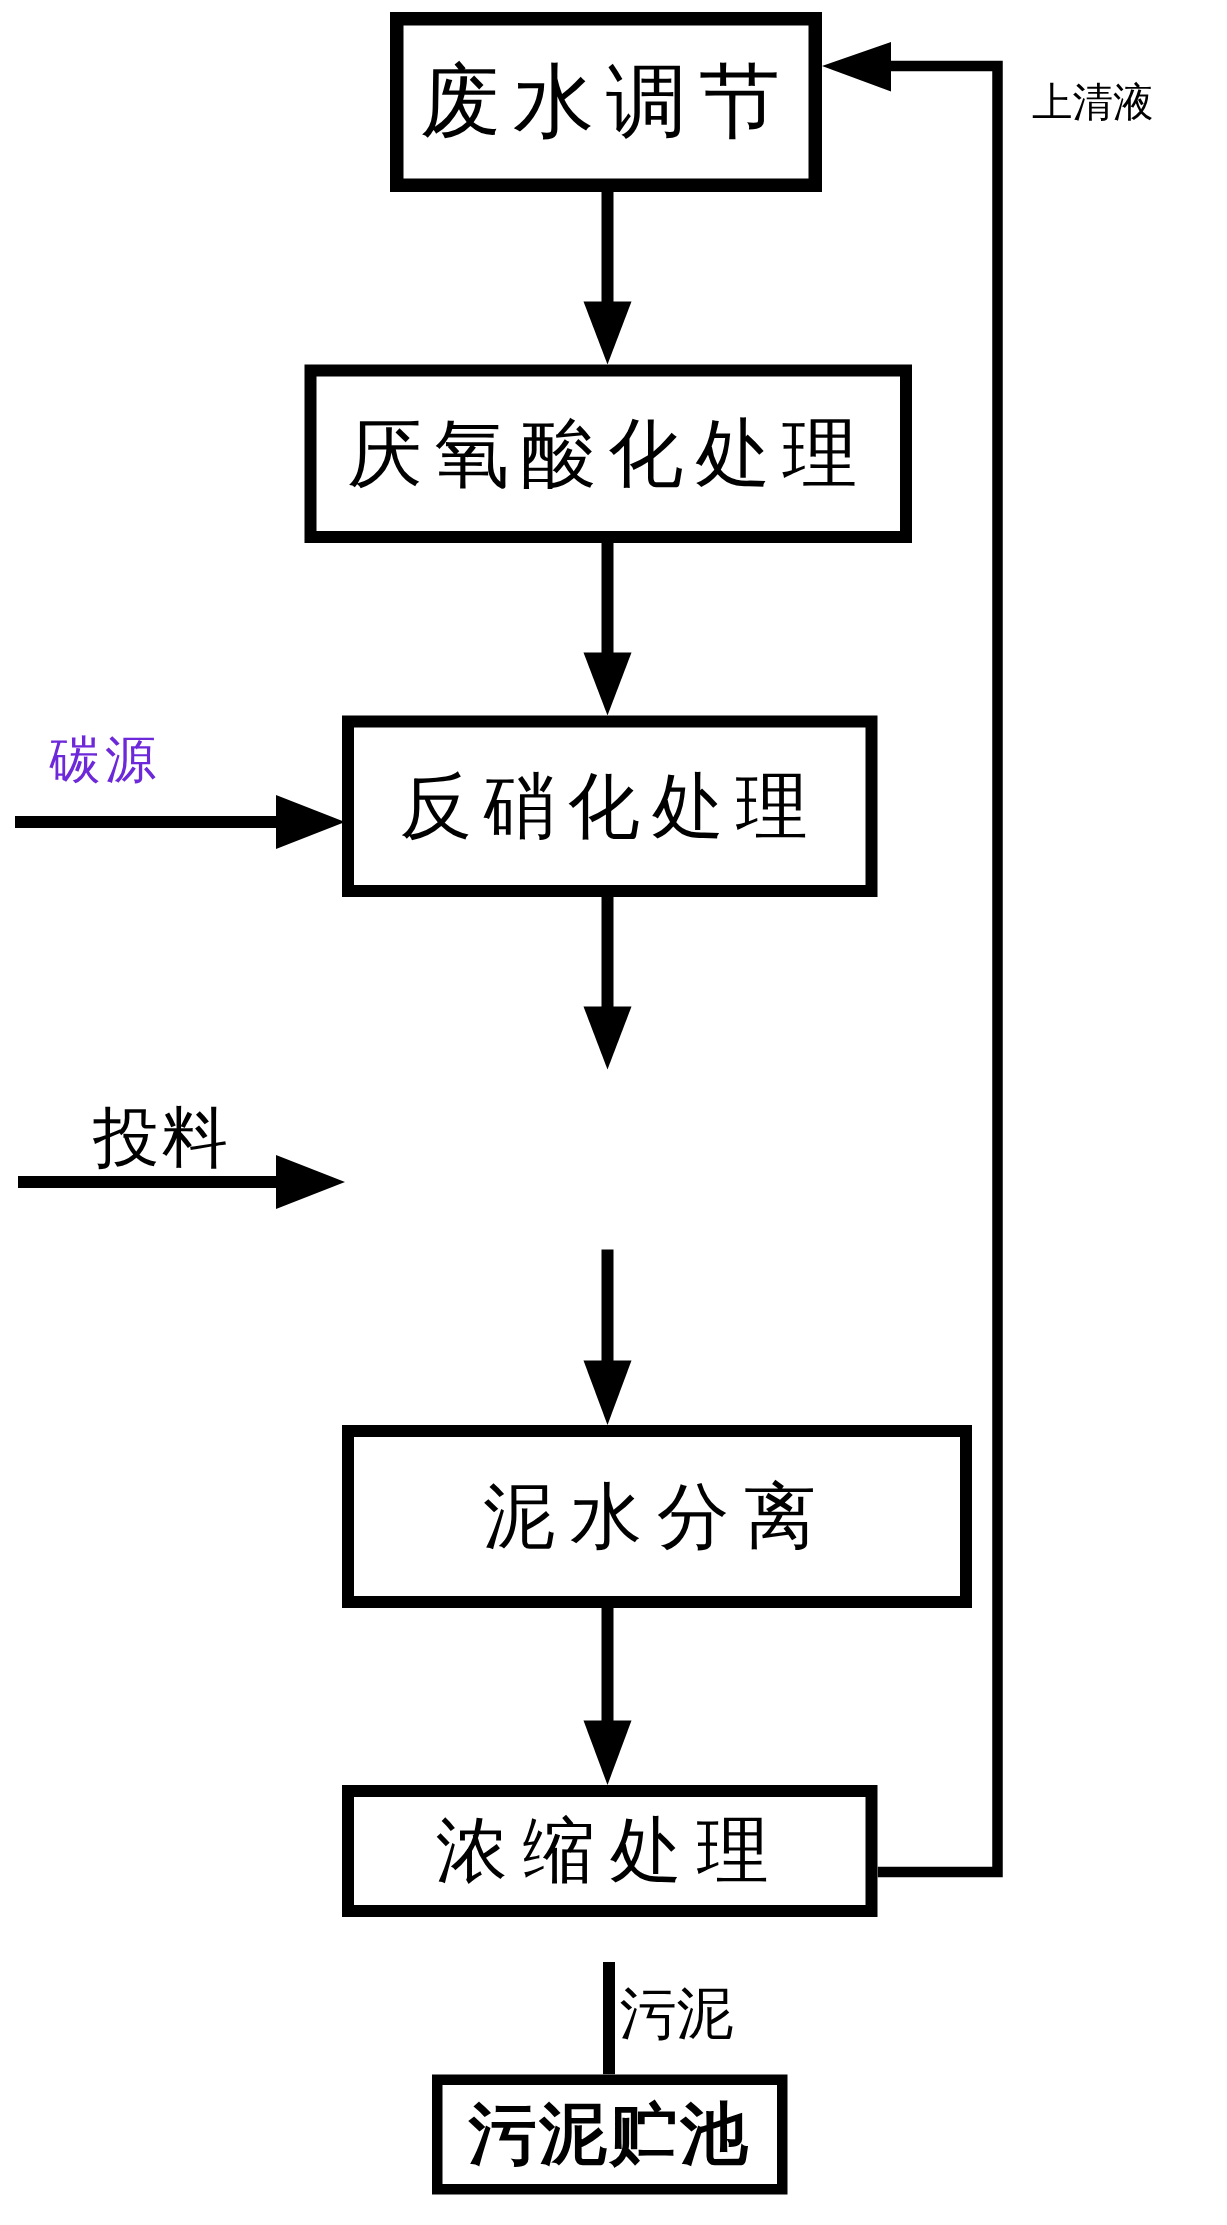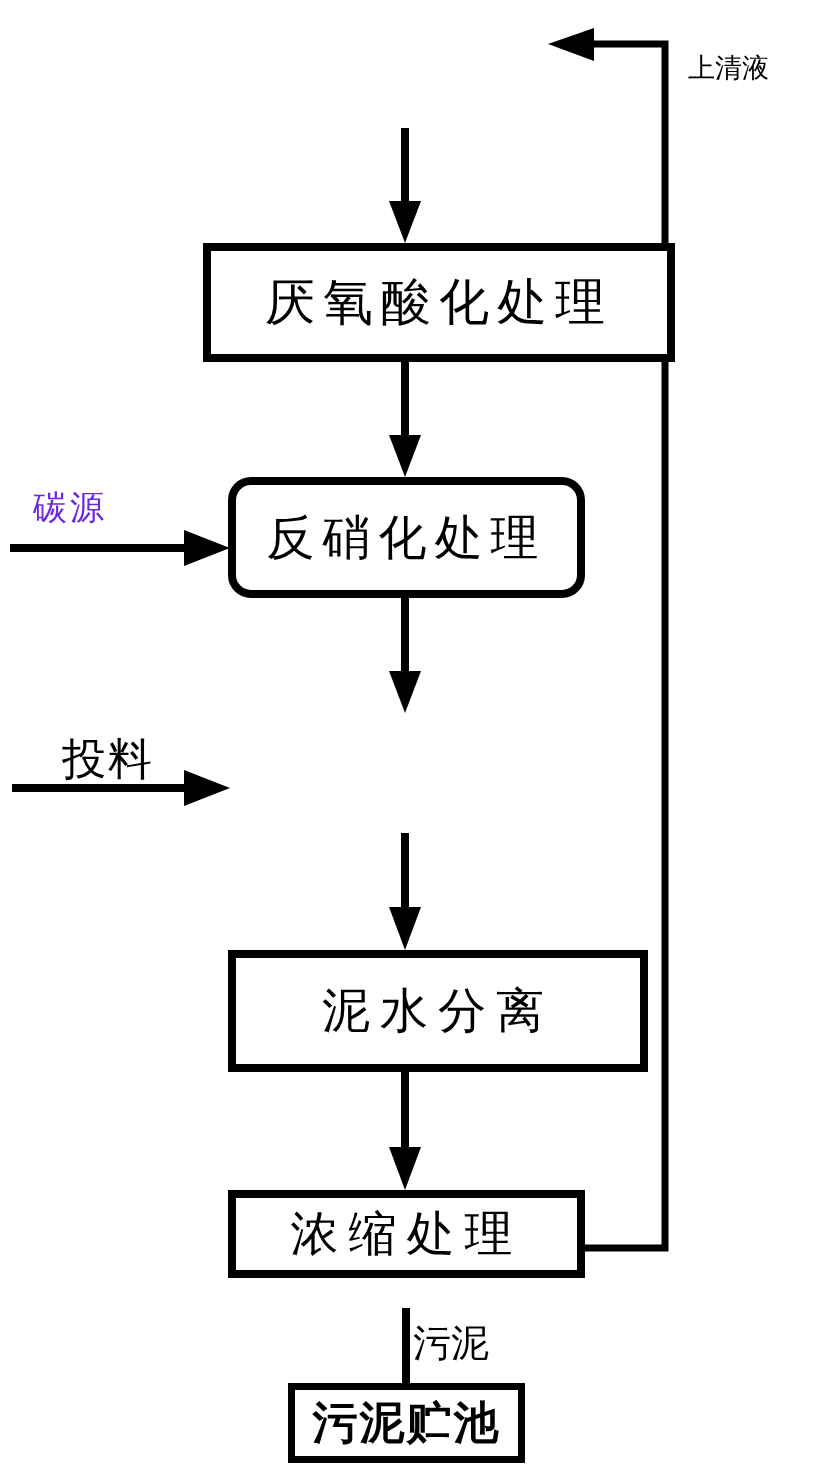--- a/index.html
+++ b/index.html
@@ -106,6 +106,9 @@
     </g>
   </svg>
 
+  <div class="node node-1">
+    <span>废水调节</span>
+  </div>
   <div class="node node-2">
     <span>厌氧酸化处理</span>
   </div>

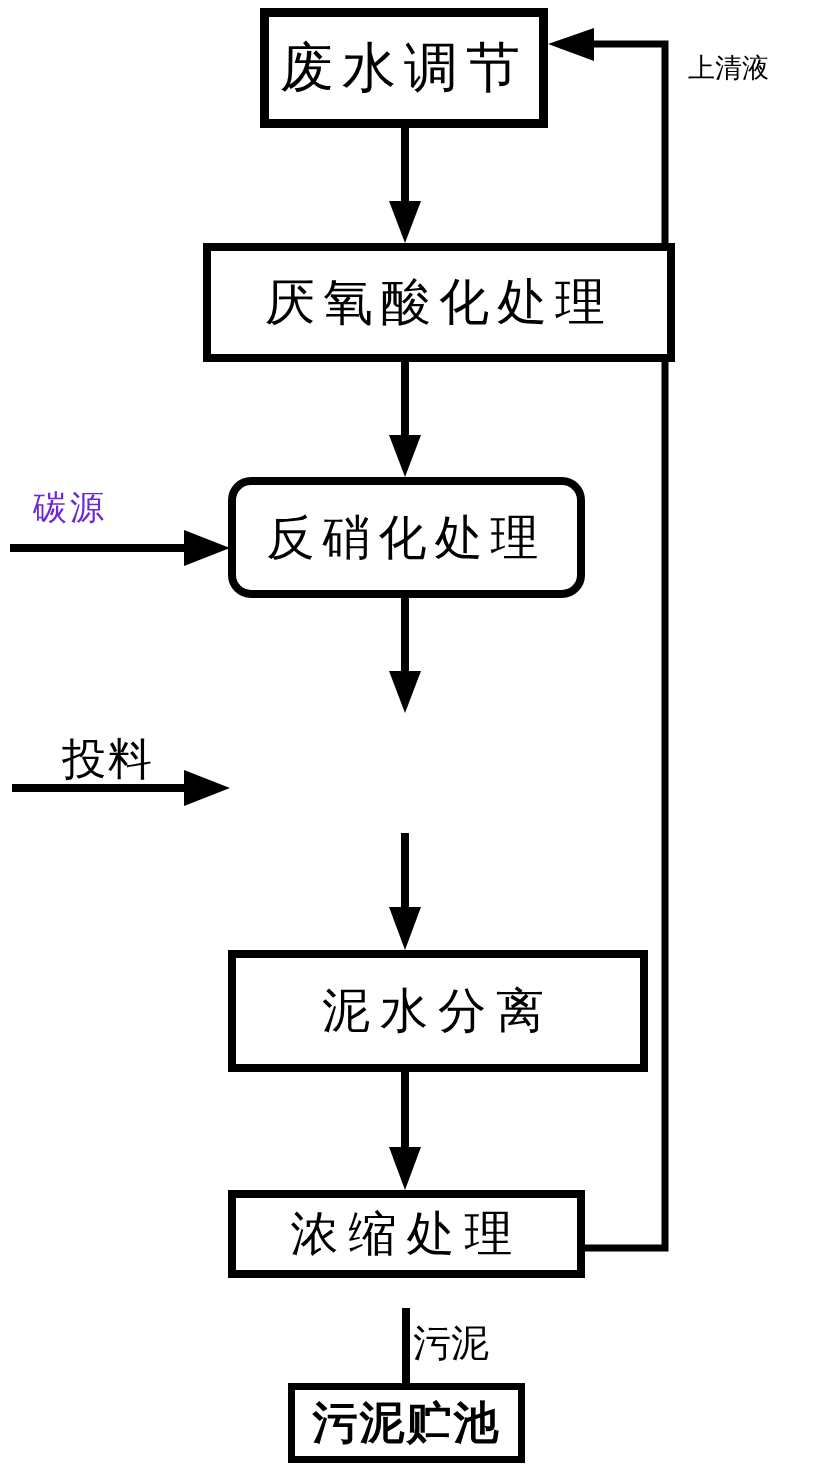--- a/index.html
+++ b/index.html
@@ -38,7 +38,7 @@
     display: block;
   }
   .node-1 { left: 260px; top: 8px;    width: 288px; height: 120px; border-width: 9px; font-size: 54px; letter-spacing: 8px; }
-  .node-2 { left: 203px; top: 243px;  width: 472px; height: 119px; font-size: 50px; letter-spacing: 8px; }
+  .node-2 { left: 203px; top: 243px;  width: 405px; height: 119px; font-size: 50px; letter-spacing: 8px; }
   .node-3 { left: 228px; top: 477px;  width: 357px; height: 121px; font-size: 48px; letter-spacing: 8px; border-radius: 23px; }
   .node-4 { left: 228px; top: 713px;  width: 357px; height: 120px; font-size: 48px; letter-spacing: 10px; }
   .node-5 { left: 228px; top: 950px;  width: 420px; height: 122px; font-size: 48px; letter-spacing: 10px; }

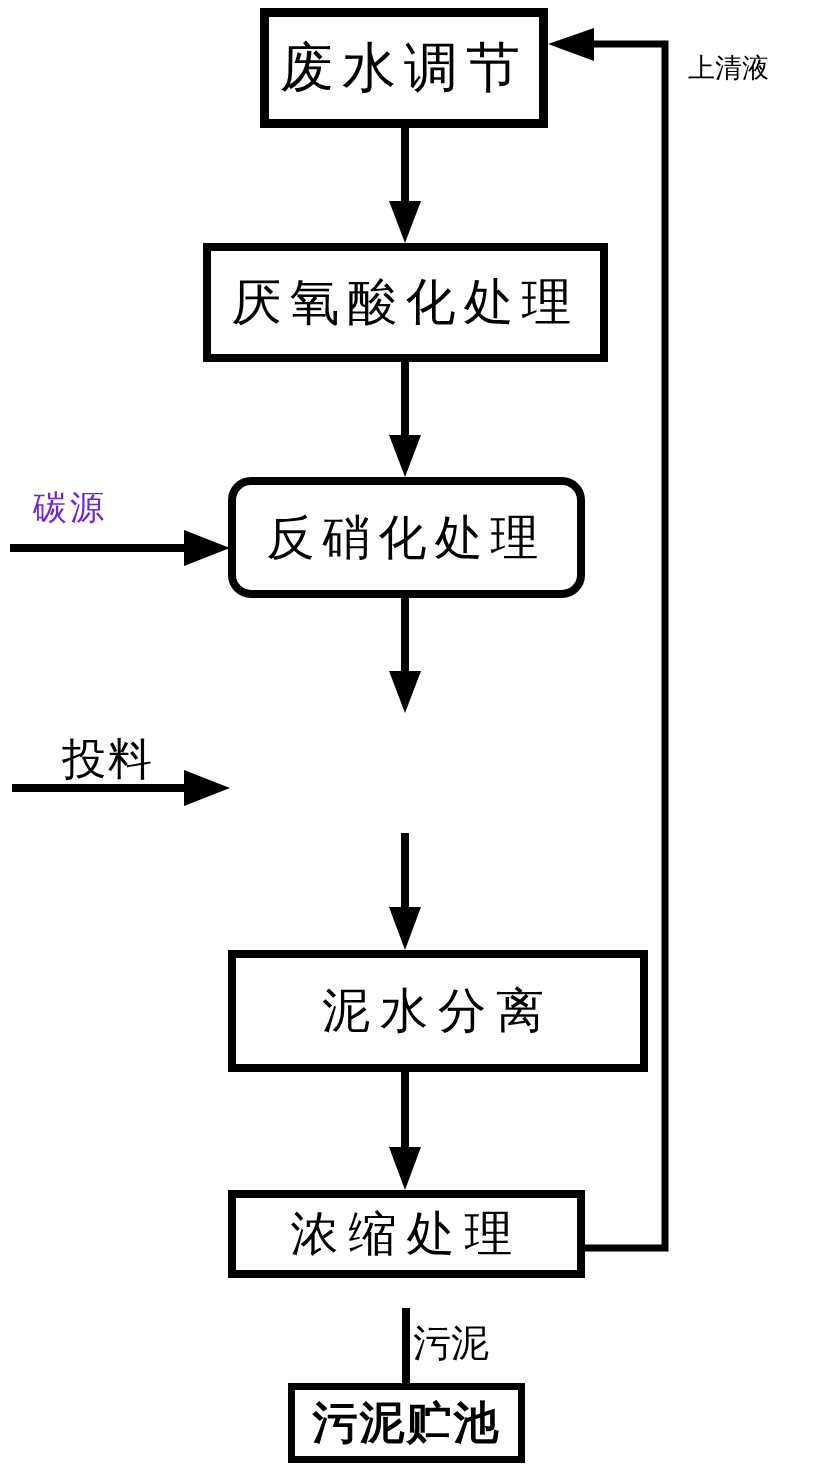--- a/index.html
+++ b/index.html
@@ -39,7 +39,7 @@
   }
   .node-1 { left: 260px; top: 8px;    width: 288px; height: 120px; border-width: 9px; font-size: 54px; letter-spacing: 8px; }
   .node-2 { left: 203px; top: 243px;  width: 405px; height: 119px; font-size: 50px; letter-spacing: 8px; }
-  .node-3 { left: 228px; top: 477px;  width: 357px; height: 121px; font-size: 48px; letter-spacing: 8px; border-radius: 23px; }
+  .node-3 { left: 228px; top: 477px;  width: 357px; height: 121px; font-size: 48px; letter-spacing: 8px; }
   .node-4 { left: 228px; top: 713px;  width: 357px; height: 120px; font-size: 48px; letter-spacing: 10px; }
   .node-5 { left: 228px; top: 950px;  width: 420px; height: 122px; font-size: 48px; letter-spacing: 10px; }
   .node-6 { left: 228px; top: 1190px; width: 357px; height: 88px; font-size: 48px; letter-spacing: 10px; }

